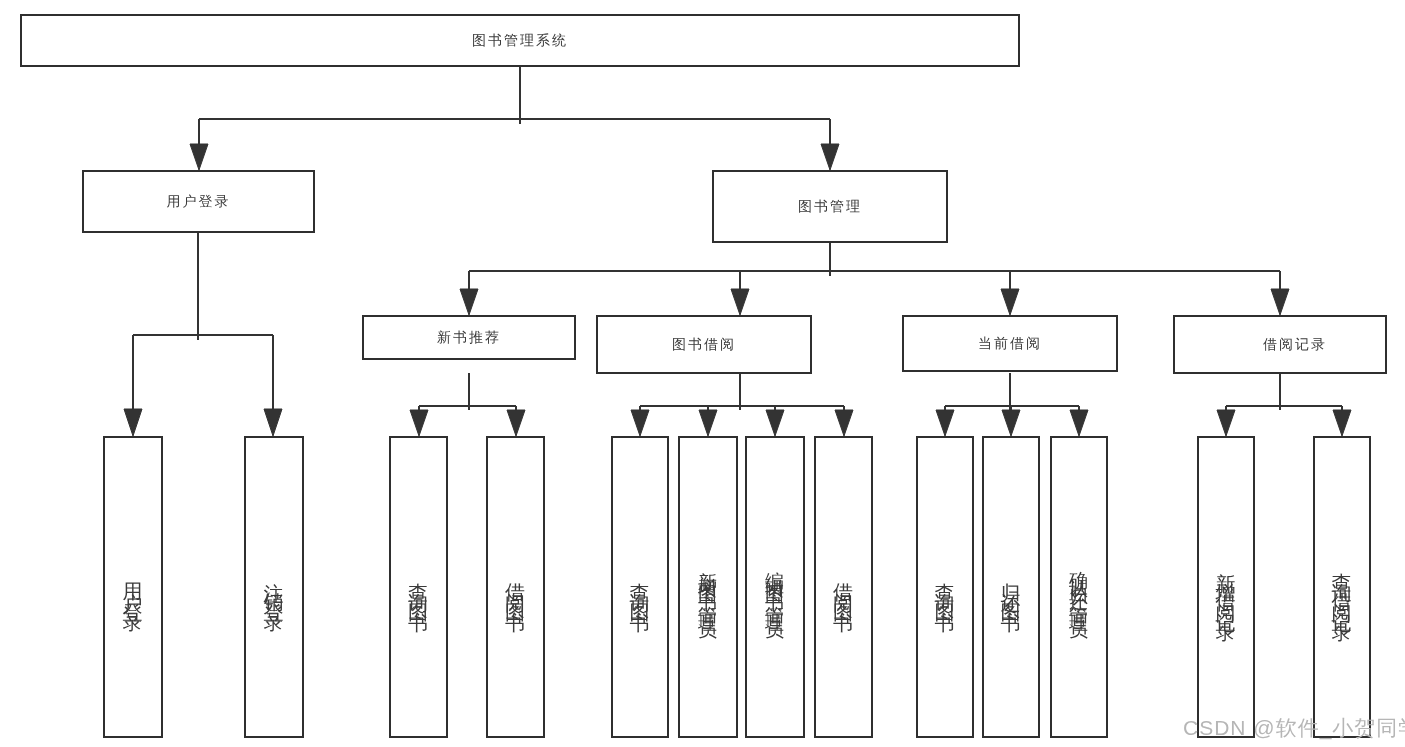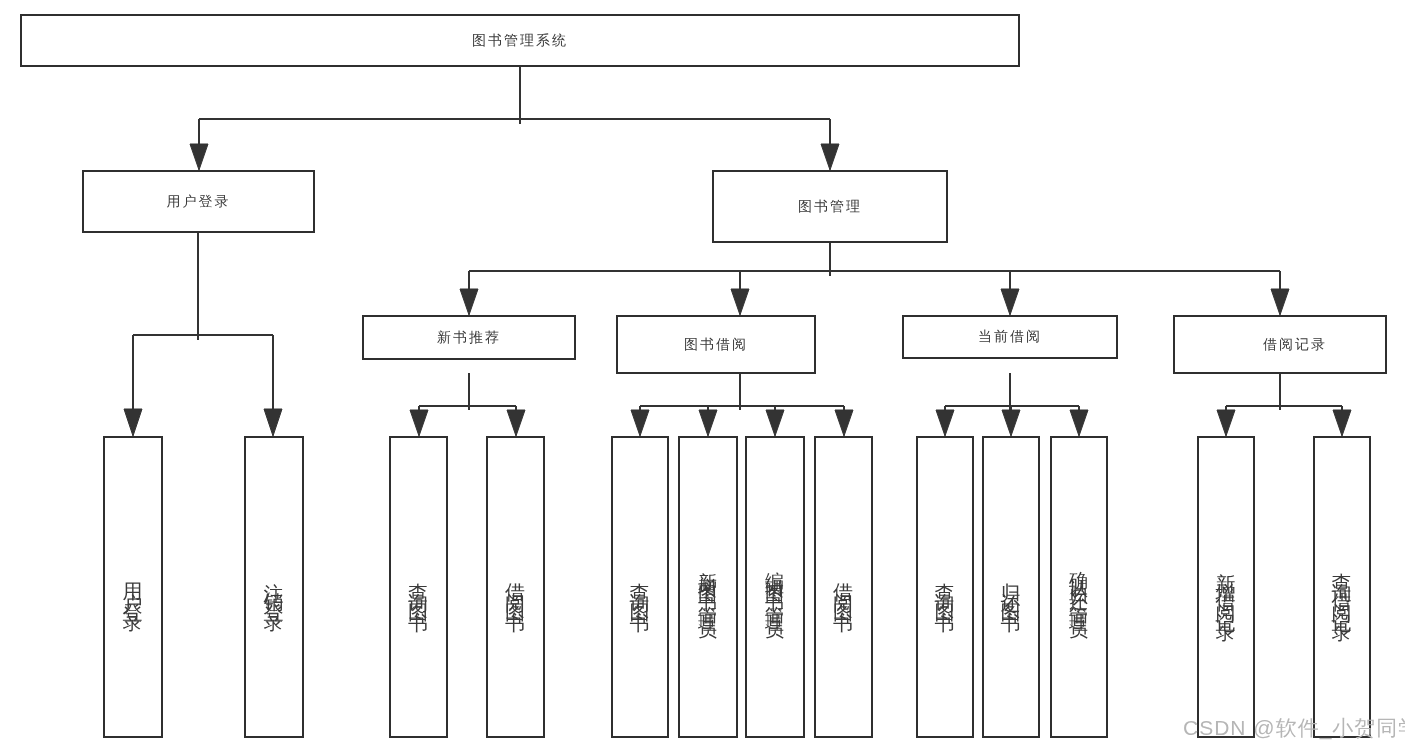--- a/index.html
+++ b/index.html
@@ -107,7 +107,7 @@
   <div class="node hbox" style="left:362px;top:315px;width:214px;height:45px;">
     <span>新书推荐</span>
   </div>
-  <div class="node hbox" style="left:616px;top:315px;width:200px;height:59px;">
+  <div class="node hbox" style="left:596px;top:315px;width:216px;height:59px;">
     <span>图书借阅</span>
   </div>
   <div class="node hbox" style="left:902px;top:315px;width:216px;height:44px;">

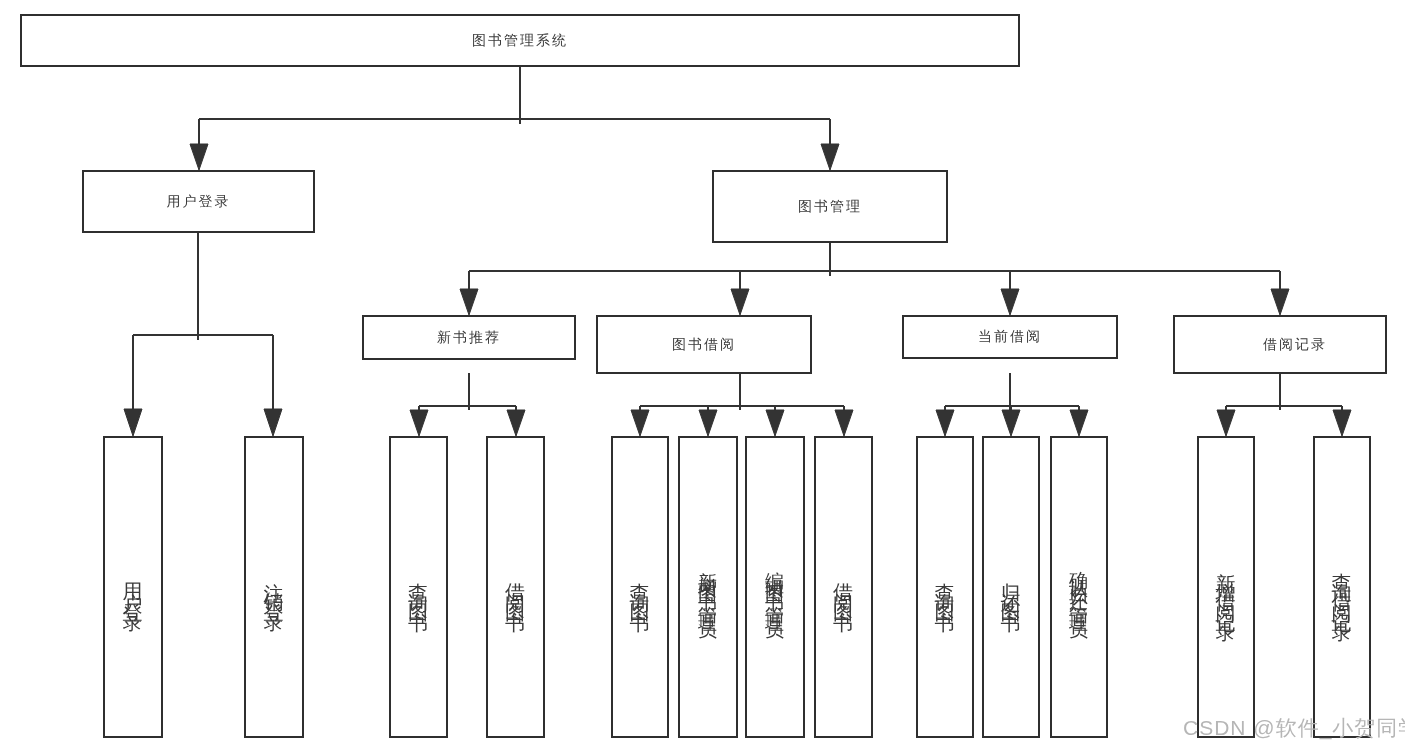--- a/index.html
+++ b/index.html
@@ -110,7 +110,7 @@
   <div class="node hbox" style="left:596px;top:315px;width:216px;height:59px;">
     <span>图书借阅</span>
   </div>
-  <div class="node hbox" style="left:902px;top:315px;width:216px;height:44px;">
+  <div class="node hbox" style="left:902px;top:315px;width:216px;height:57px;">
     <span>当前借阅</span>
   </div>
   <div class="node hbox" style="left:1173px;top:315px;width:214px;height:59px;padding-left:30px;">

